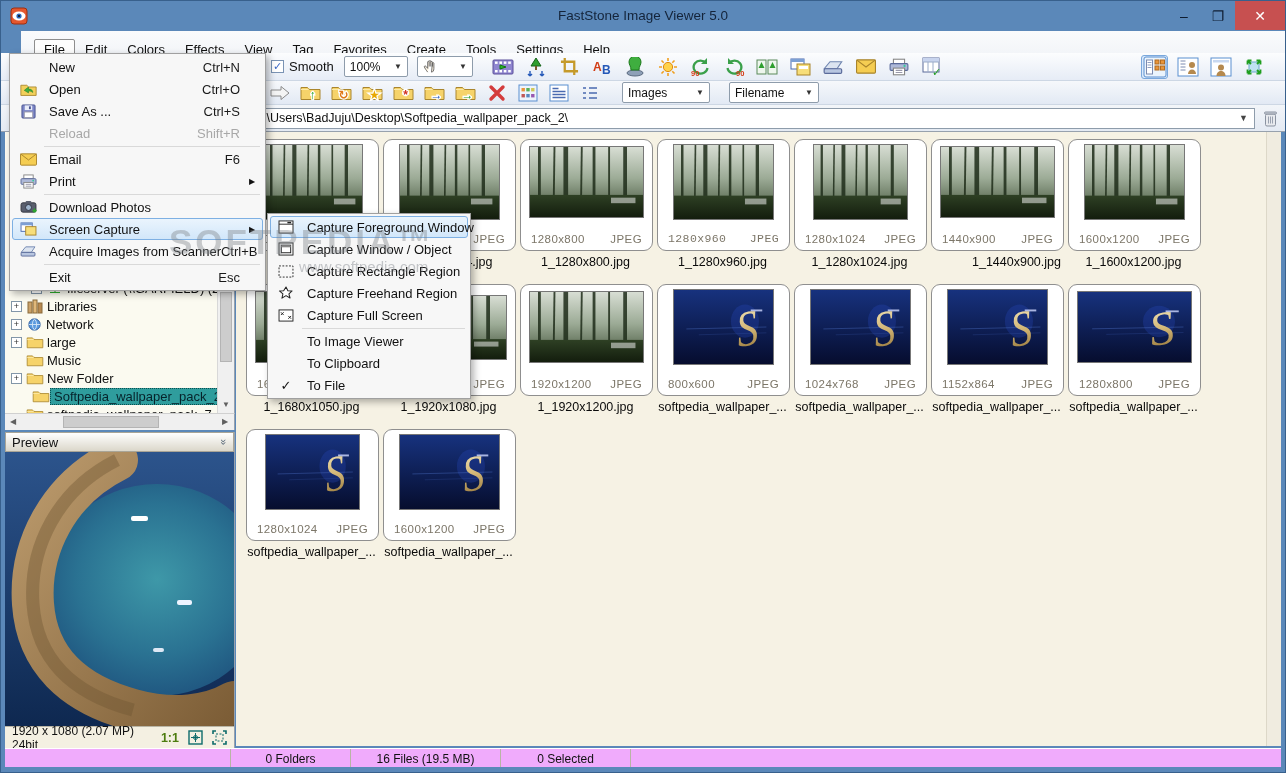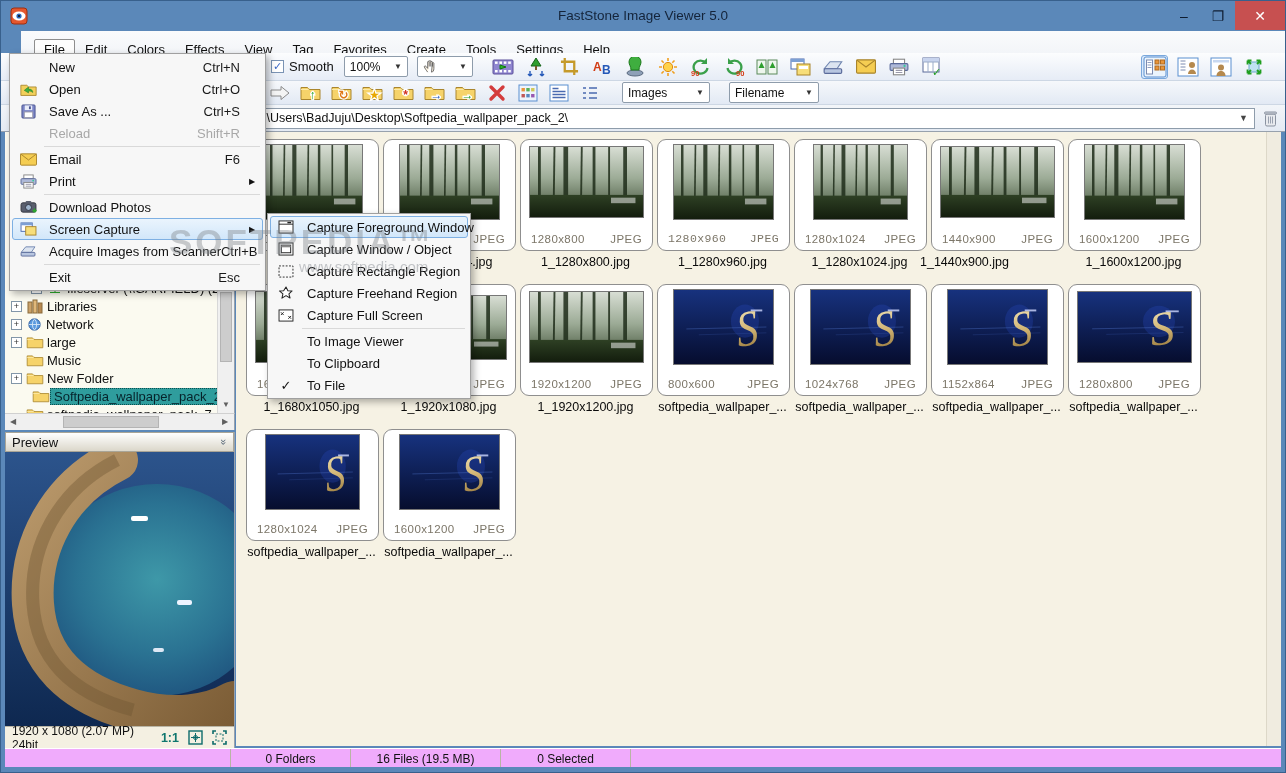--- a/index.html
+++ b/index.html
@@ -779,7 +779,7 @@
           <span>JPEG</span>
         </div>
       </div>
-      <div class="fname" style="left: 660px; top: 123px;">1_1440x900.jpg</div>
+      <div class="fname" style="left: 712px; top: 123px;">1_1440x900.jpg</div>
       <div class="card" style="left: 832px; top: 7px;">
         <div class="t-img">
           <svg width="101" height="76" viewBox="0 0 120 76" preserveAspectRatio="none">

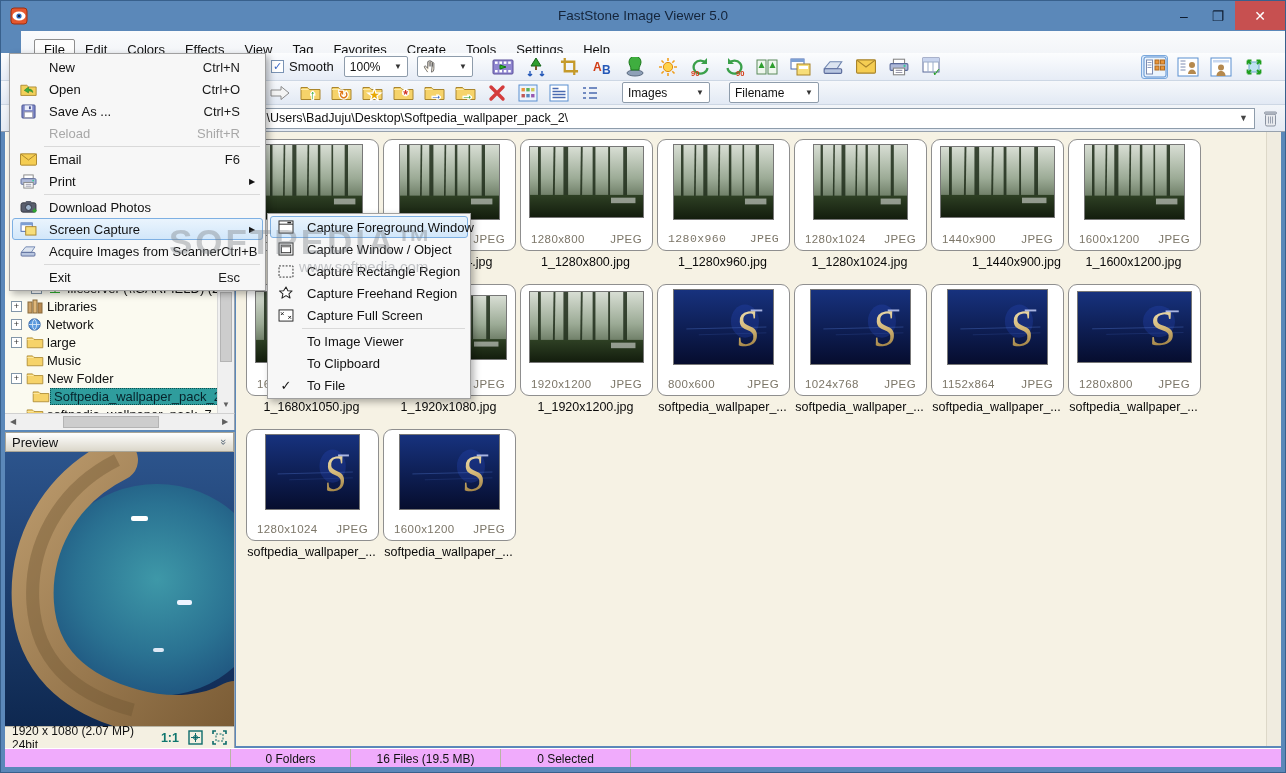--- a/index.html
+++ b/index.html
@@ -68,7 +68,7 @@
   .pv-img{height:274px;overflow:hidden;}
   .pv-status{height:22px;background:#f4f0e2;border-top:1px solid #b9b5a5;display:flex;align-items:center;
      font-size:12px;color:#111;padding:0 7px;gap:9px;}
-  .pv-zoom{color:#0f766e;font-weight:bold;font-size:12.5px;margin-left:14px;}
+  .pv-zoom{color:#4d7c0f;font-weight:bold;font-size:12.5px;margin-left:14px;}
   .thumb-pane{position:absolute;left:235px;top:131px;right:4px;bottom:26px;background:#f6f2e4;overflow:hidden;}
   .thumb-scroll{position:absolute;right:0;top:0;bottom:0;width:15px;background:#f0ece0;border-left:1px solid #ddd8c8;}
   .card{position:absolute;width:133px;height:112px;background:#fff;border:1px solid #8f8f8f;border-radius:9px;}

